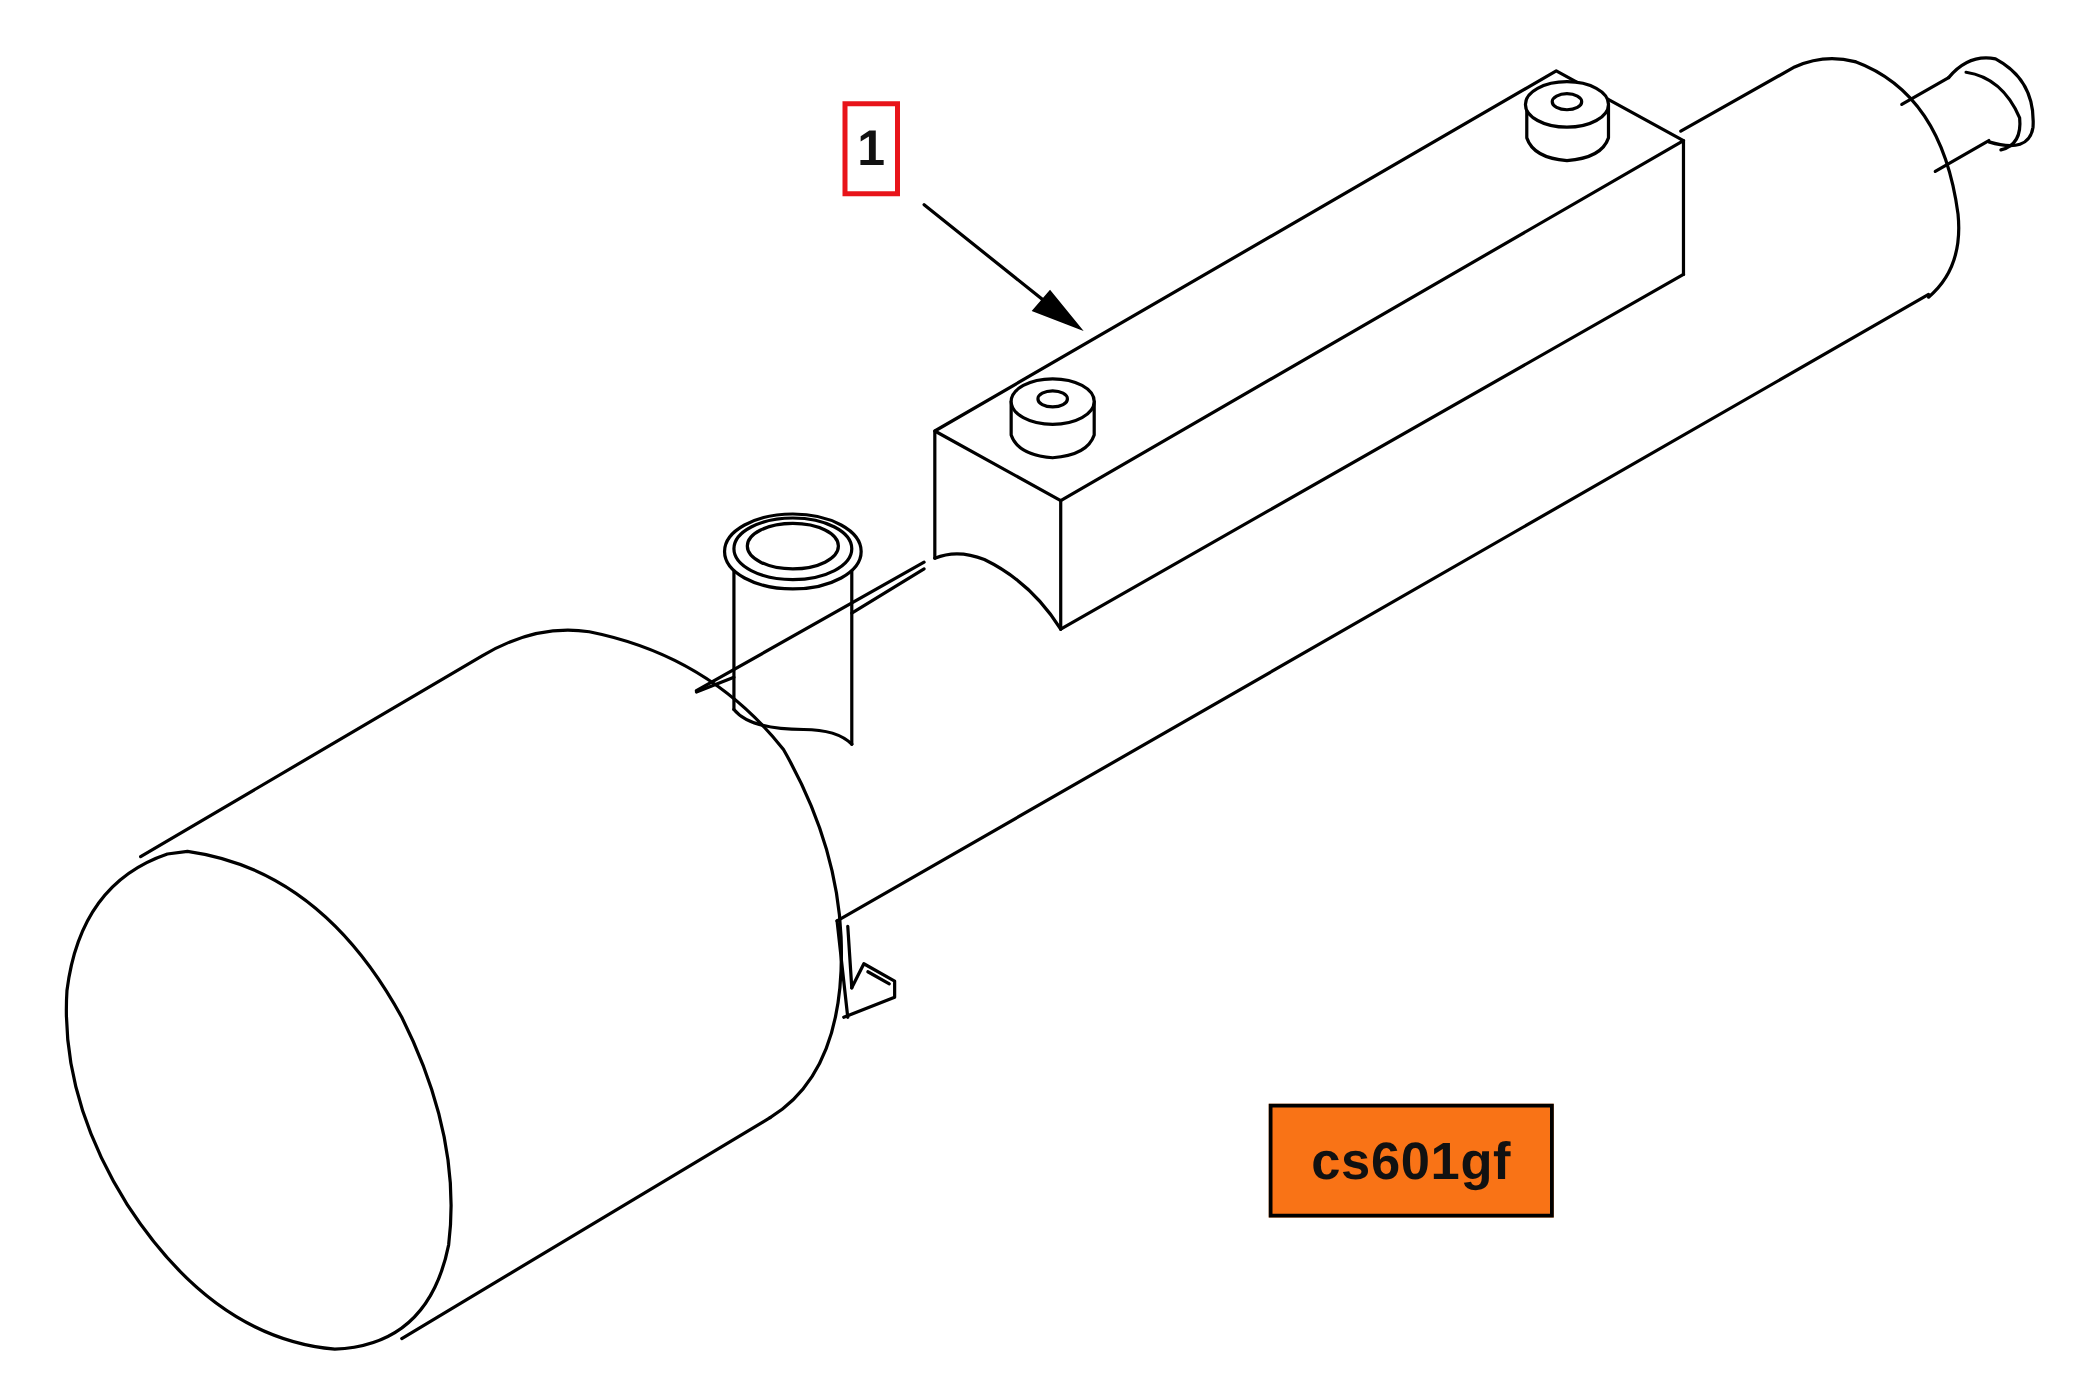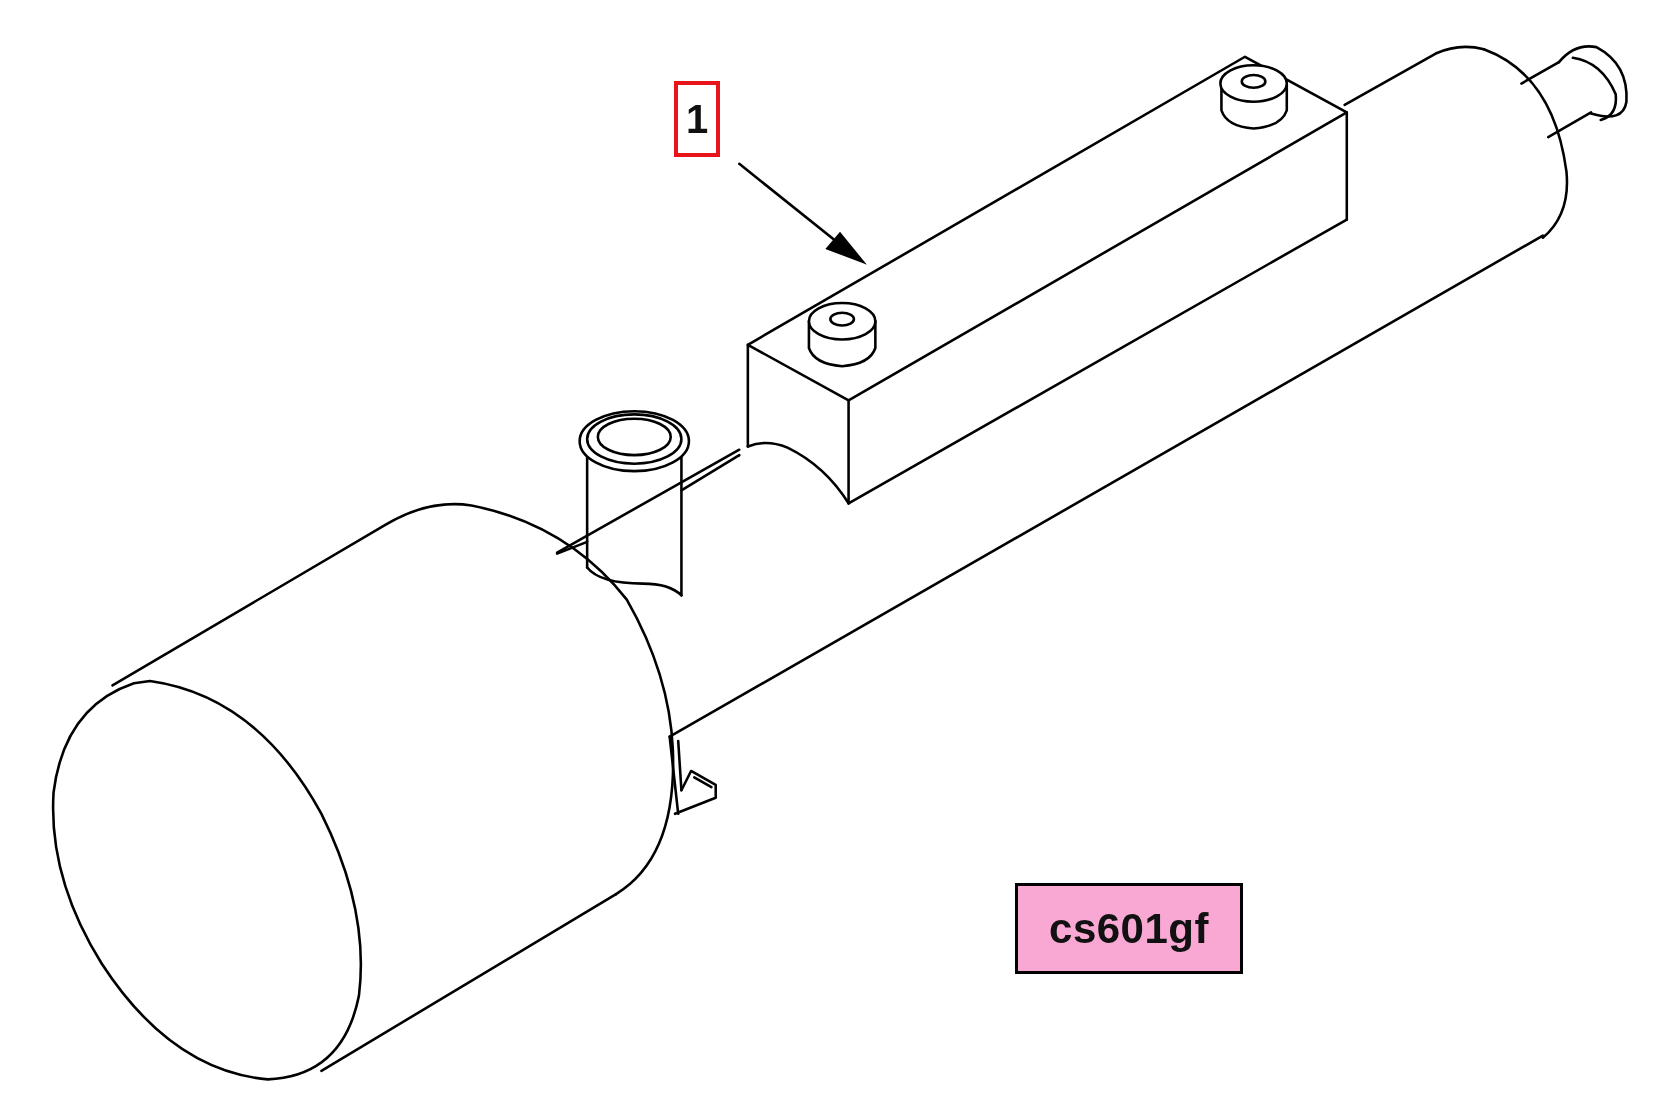--- a/index.html
+++ b/index.html
@@ -65,7 +65,7 @@
       height: 91px;
       border: 3px solid #000000;
       box-sizing: border-box;
-      background: #f9a8d4;
+      background: #f97316;
       display: flex;
       align-items: center;
       justify-content: center;

